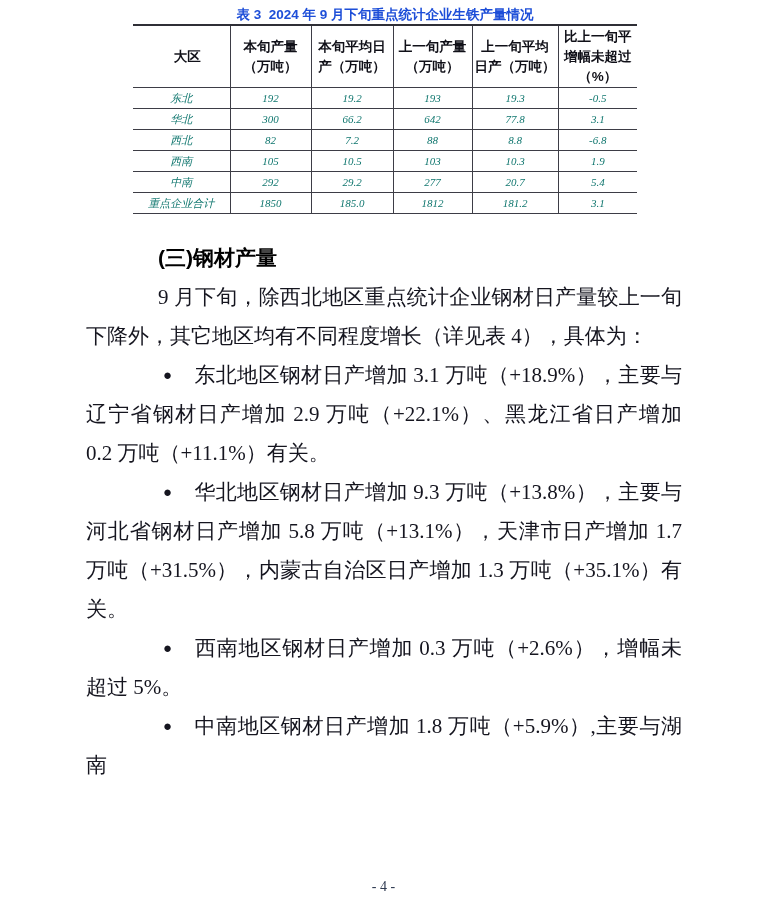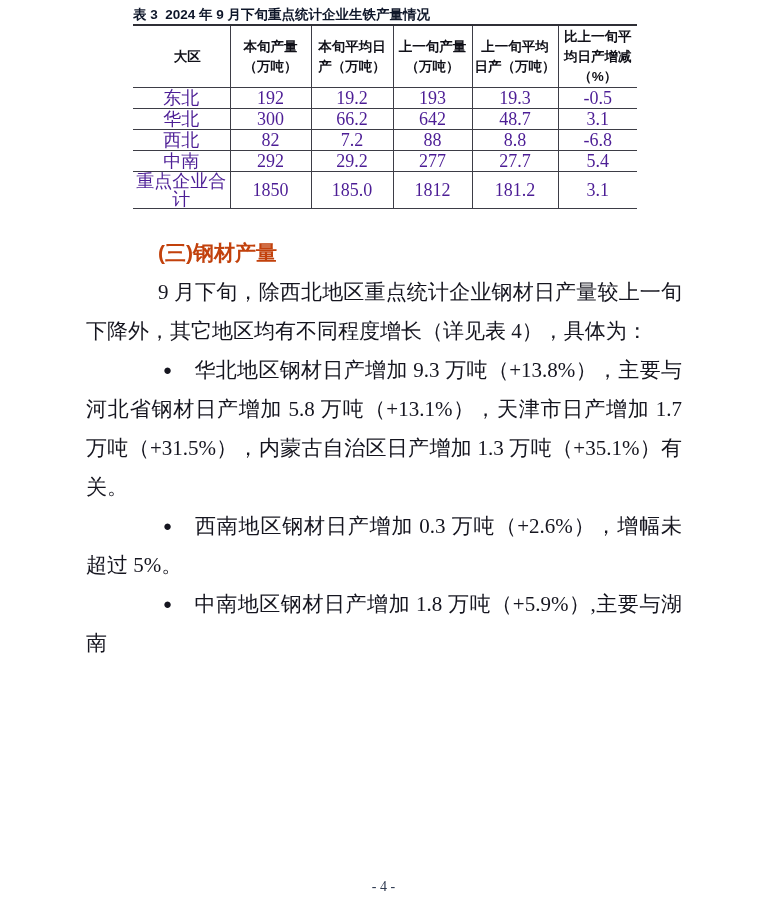--- a/index.html
+++ b/index.html
@@ -17,11 +17,12 @@
   
   .table-block { width: 504px; margin-left: 47px; }
   .table-title {
+    text-align: center;
     font-family: "Liberation Sans", "DejaVu Sans", sans-serif;
     font-weight: bold;
     font-size: 13.5px;
     line-height: 18px;
-    color: #0f172a;
+    color: #1d4ed8;
     white-space: pre;
   }
   table.stats {

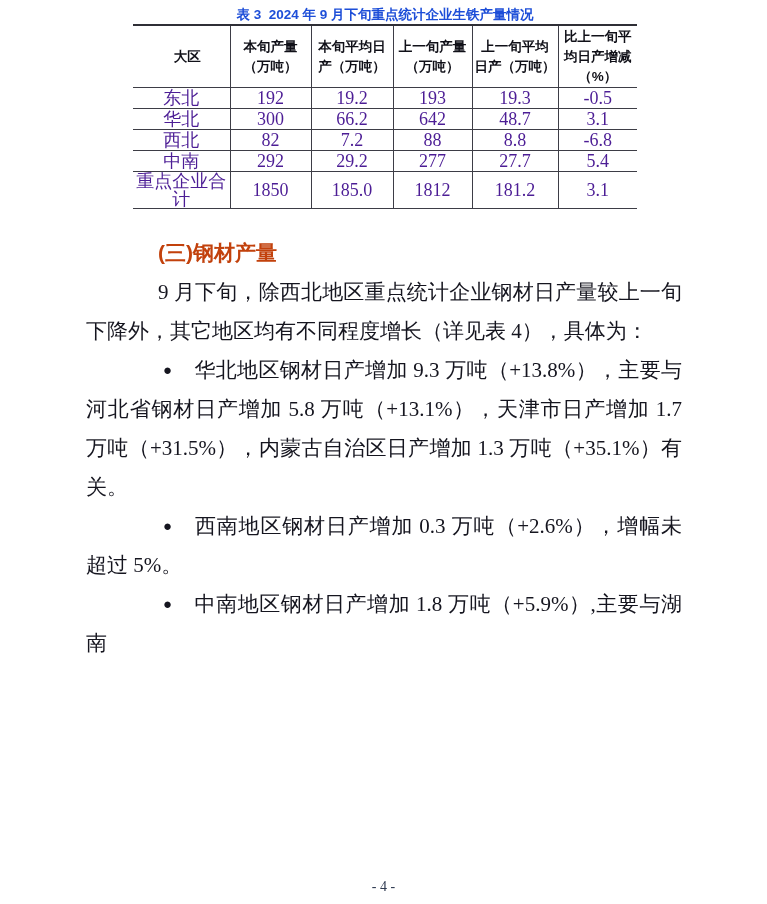--- a/index.html
+++ b/index.html
@@ -123,7 +123,7 @@
             <th>上一旬平均
 日产（万吨）</th>
             <th>比上一旬平
-均日产增减
+增幅未超过
 （%）</th>
           </tr>
         </thead>

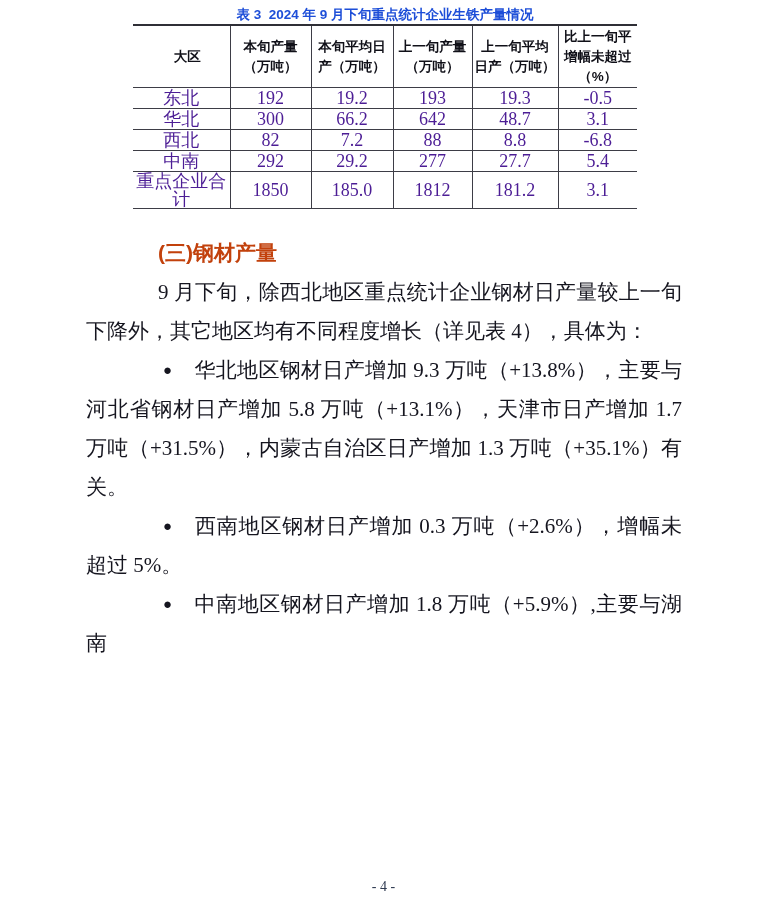--- a/index.html
+++ b/index.html
@@ -52,9 +52,10 @@
   }
   table.stats td {
     height: 20px;
-    font-size: 18px;
+    font-size: 11px;
     line-height: 18px;
-    color: #4c1d95;
+    color: #0f766e;
+    font-style: italic;
   }
   table.stats th.region-col { text-align: left; padding-left: 14px; text-align: center; font-family: Liberation Serif, serif; }
 

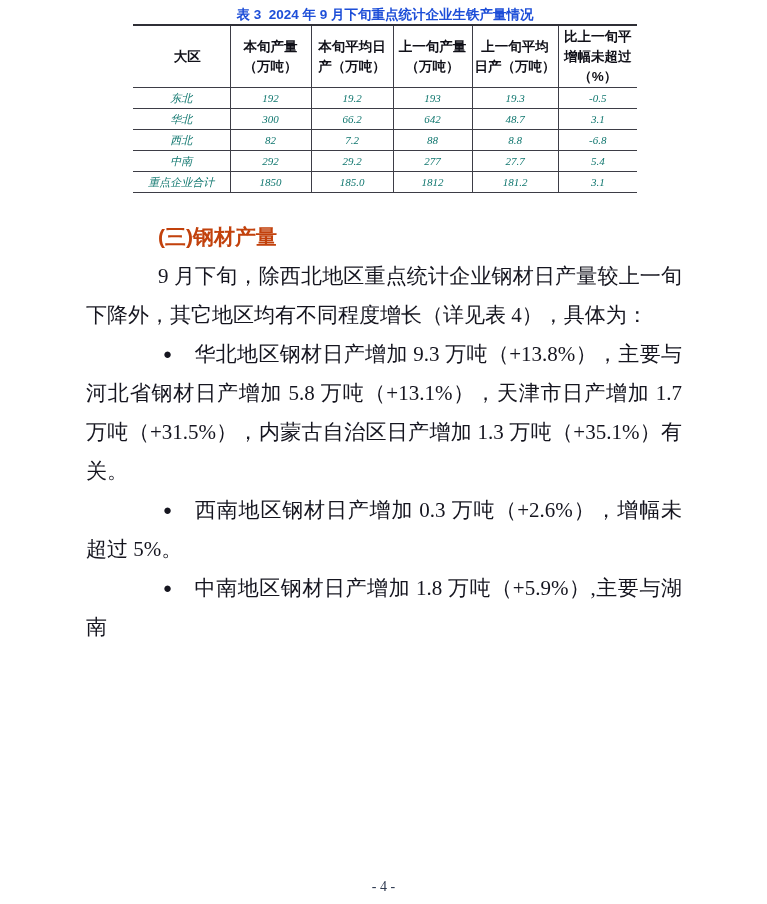--- a/index.html
+++ b/index.html
@@ -142,7 +142,7 @@
             <td>300</td>
             <td>66.2</td>
             <td>642</td>
-            <td>48.7</td>
+            <td>77.8</td>
             <td>3.1</td>
           </tr>
           <tr>

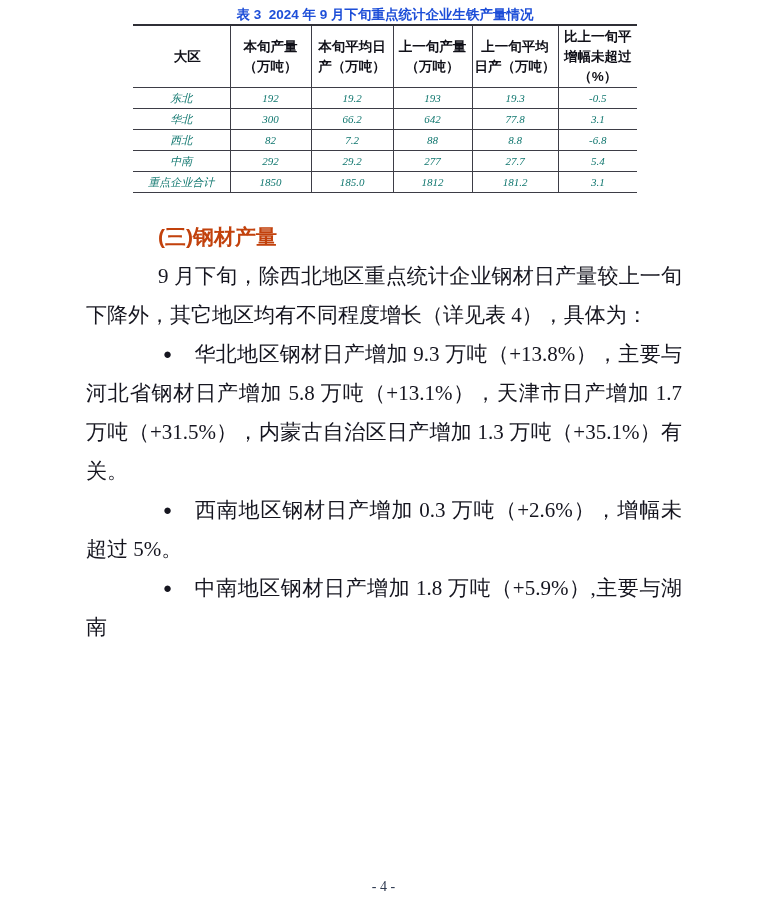--- a/index.html
+++ b/index.html
@@ -154,6 +154,14 @@
             <td>-6.8</td>
           </tr>
           <tr>
+            <td>西南</td>
+            <td>105</td>
+            <td>10.5</td>
+            <td>103</td>
+            <td>10.3</td>
+            <td>1.9</td>
+          </tr>
+          <tr>
             <td>中南</td>
             <td>292</td>
             <td>29.2</td>

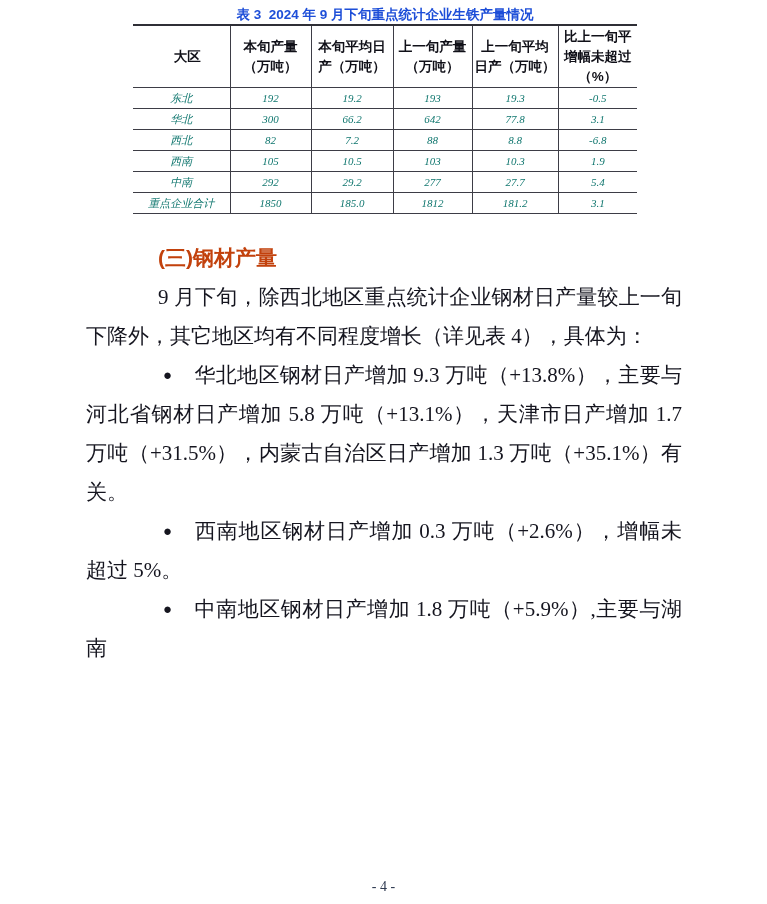--- a/index.html
+++ b/index.html
@@ -166,7 +166,7 @@
             <td>292</td>
             <td>29.2</td>
             <td>277</td>
-            <td>27.7</td>
+            <td>20.7</td>
             <td>5.4</td>
           </tr>
           <tr>

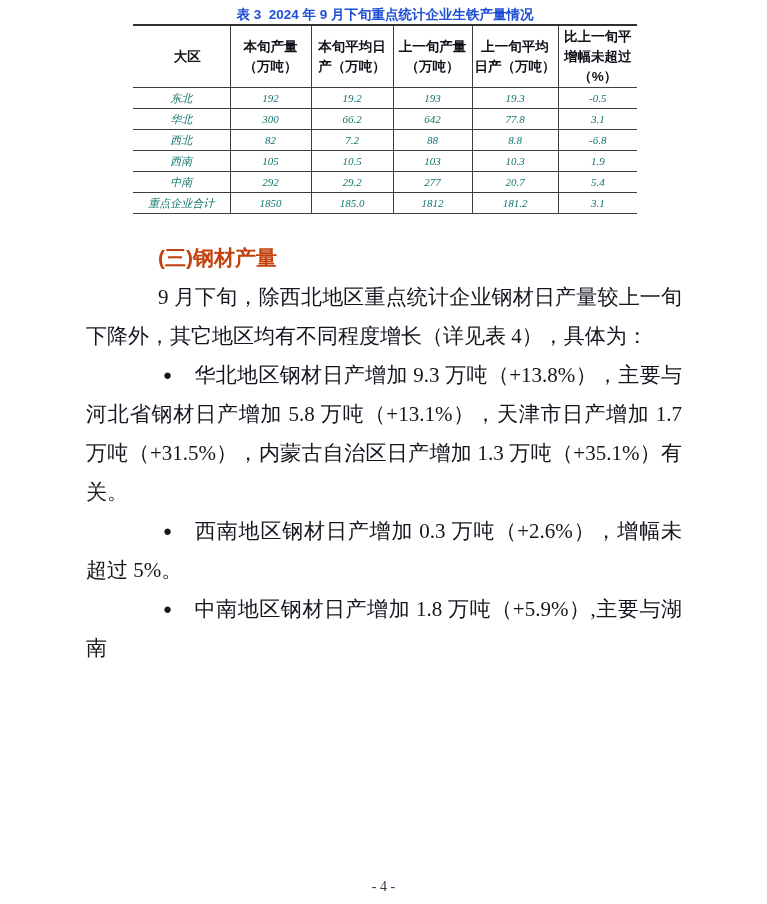--- a/index.html
+++ b/index.html
@@ -66,7 +66,7 @@
     font-weight: bold;
     font-size: 21px;
     line-height: 26px;
-    color: #c2410c;
+    color: #000000;
     text-indent: 72px;
   }
   .body-para {

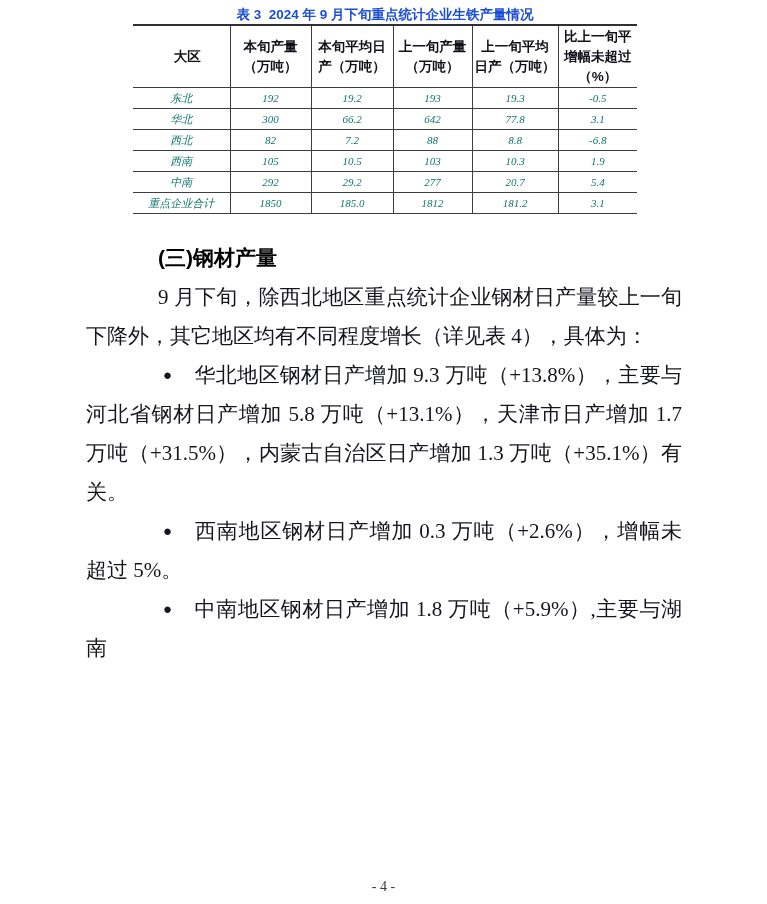--- a/index.html
+++ b/index.html
@@ -185,6 +185,7 @@
 
     <p class="body-para intro-para">9 月下旬，除西北地区重点统计企业钢材日产量较上一旬下降外，其它地区均有不同程度增长（详见表 4），具体为：</p>
 
+    <p class="body-para bullet-para"><span class="bullet-marker">●</span><span>东北地区钢材日产增加 3.1 万吨（+18.9%），主要与辽宁省钢材日产增加 2.9 万吨（+22.1%）、黑龙江省日产增加 0.2 万吨（+11.1%）有关。</span></p>
 
     <p class="body-para bullet-para"><span class="bullet-marker">●</span><span>华北地区钢材日产增加 9.3 万吨（+13.8%），主要与河北省钢材日产增加 5.8 万吨（+13.1%），天津市日产增加 1.7 万吨（+31.5%），内蒙古自治区日产增加 1.3 万吨（+35.1%）有关。</span></p>
 

